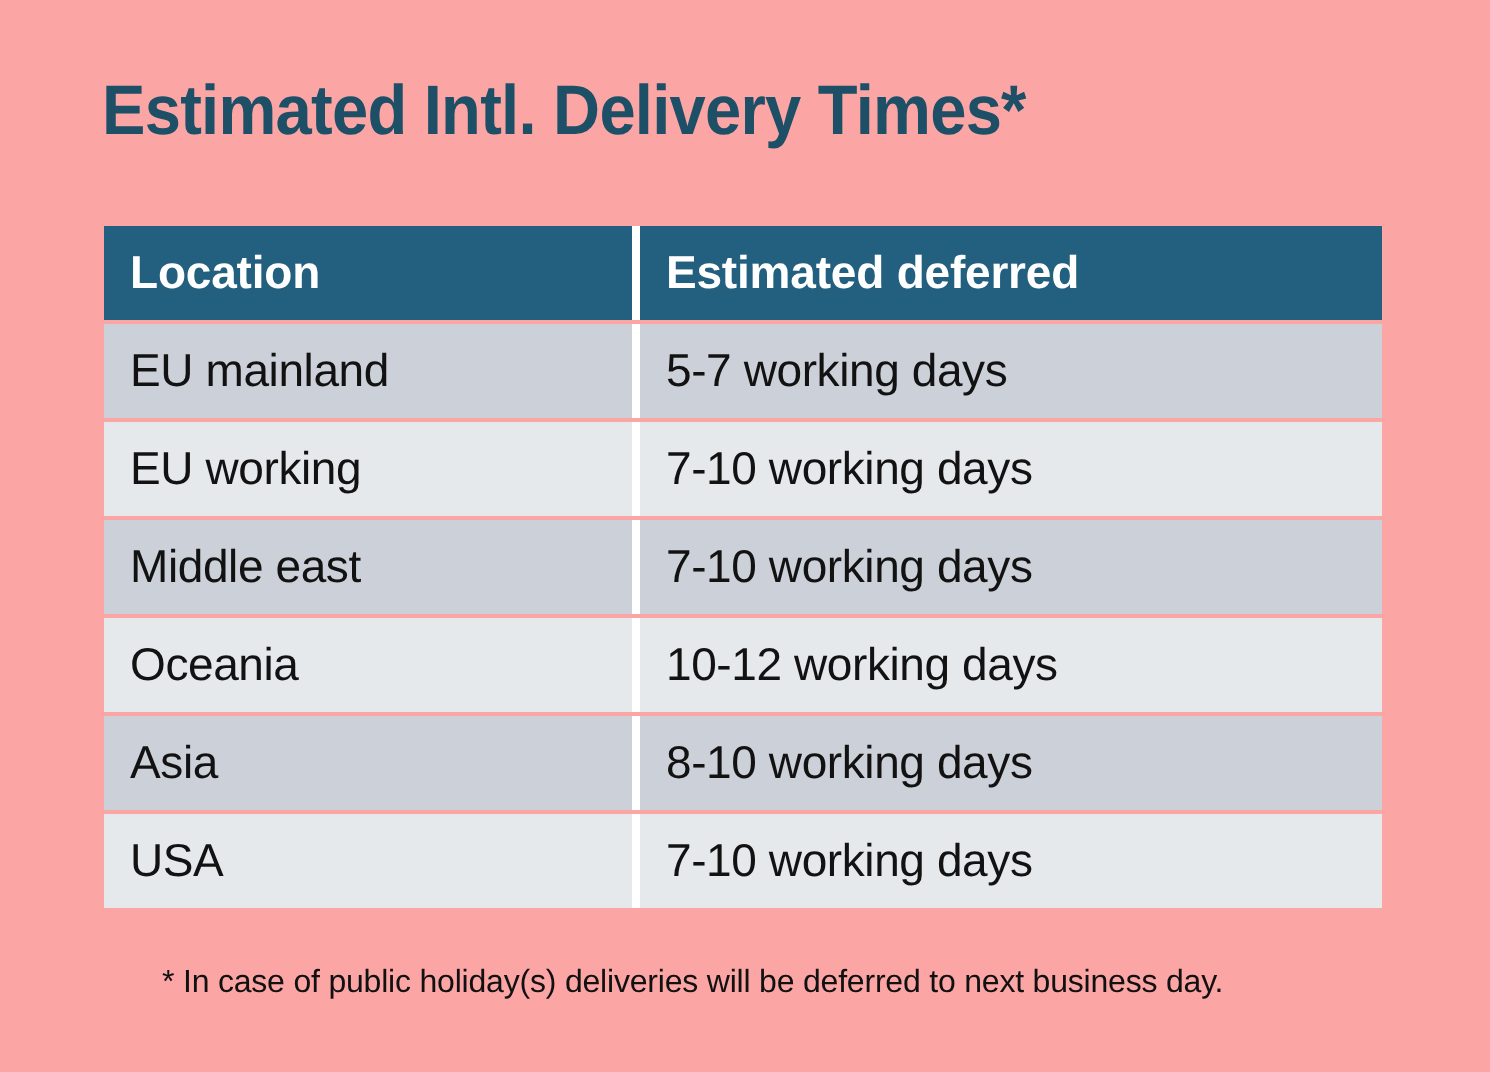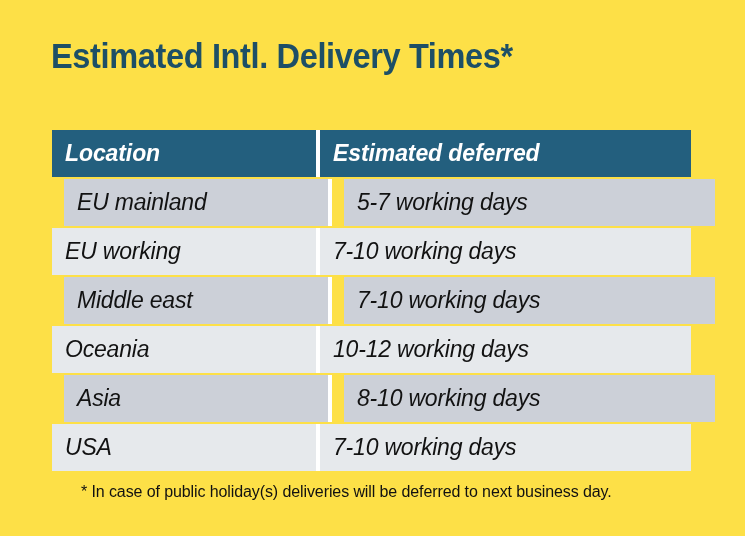--- a/index.html
+++ b/index.html
@@ -19,7 +19,7 @@
     position: relative;
     width: 745px;
     height: 536px;
-    background: #fde047;
+    background: #fca5a5;
   }
 
   

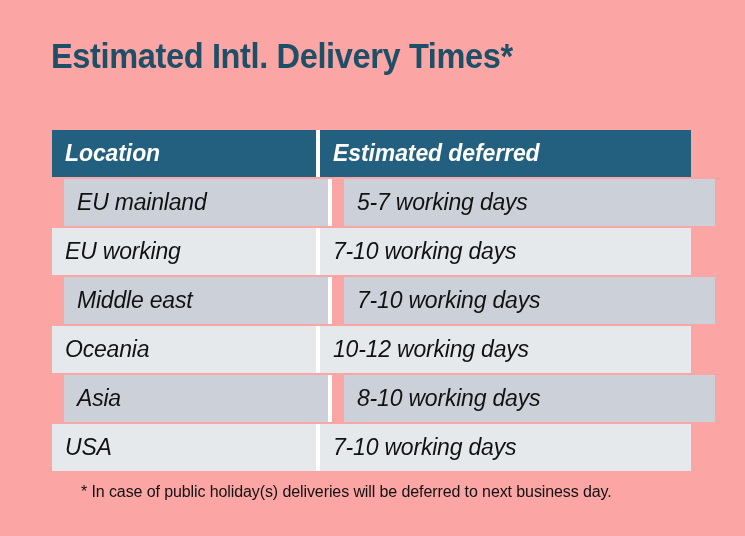--- a/index.html
+++ b/index.html
@@ -41,9 +41,8 @@
   #delivery-table {
     position: absolute;
     left: 52px;
-    top: 130px;
+    top: 113px;
     width: 639px;
-    font-style: italic;
   }
 
   .trow {

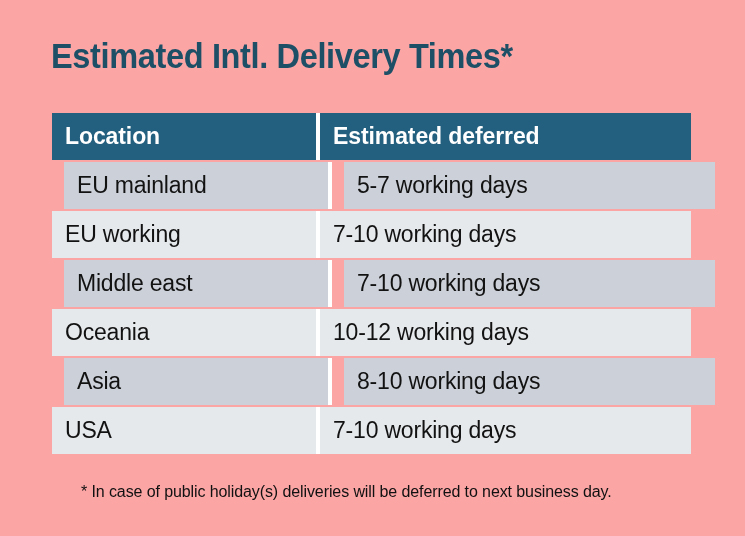--- a/index.html
+++ b/index.html
@@ -99,7 +99,7 @@
     font-weight: 400;
     letter-spacing: -0.2px;
   }
-  .body-row.band-dark .cell { background: #ccd0d8; margin-left: 12px; }
+  .body-row.band-dark .cell { background: #ccd0d8; }
   .body-row.band-light .cell { background: #e6e9ec; }
 
   

